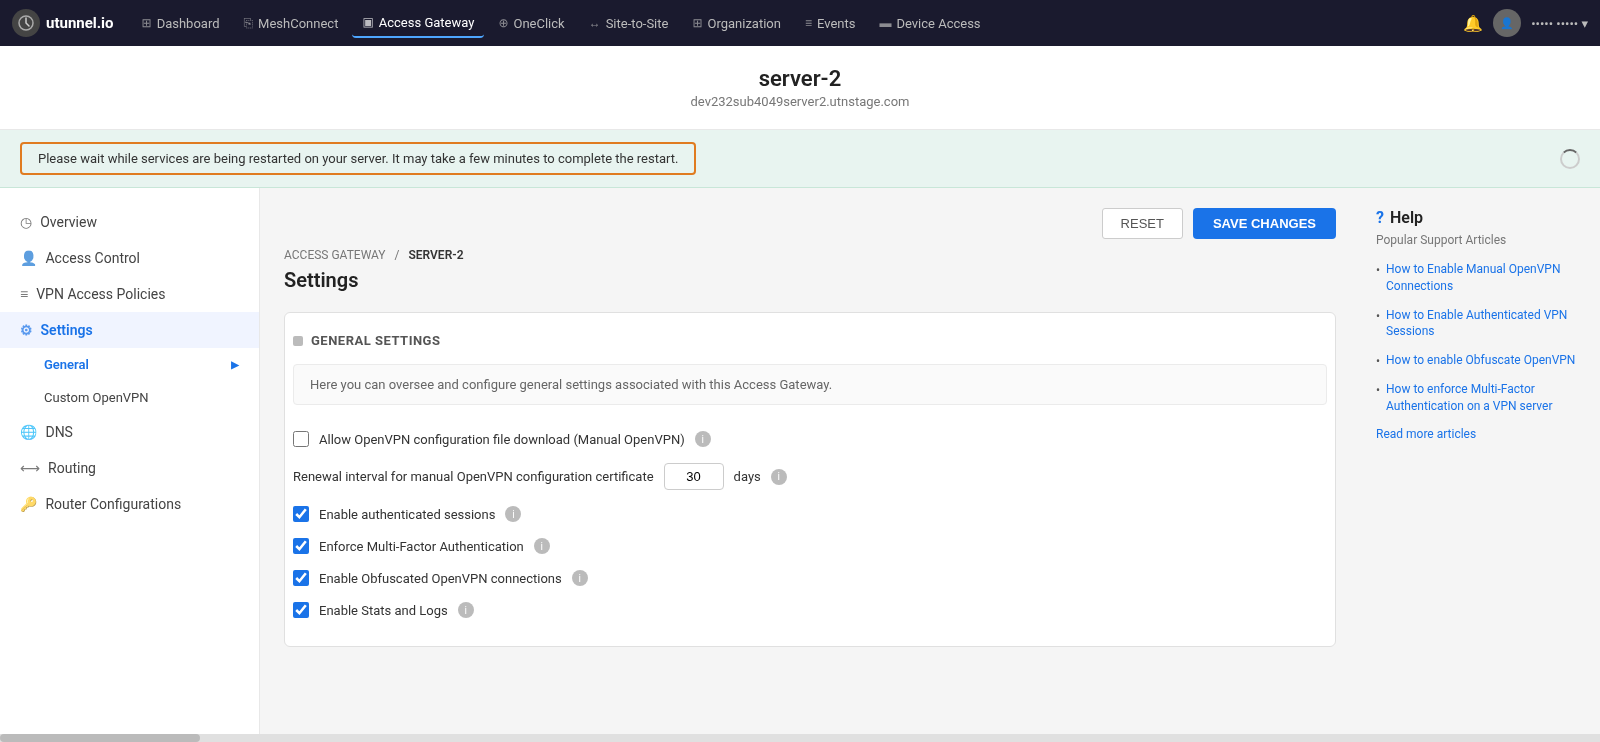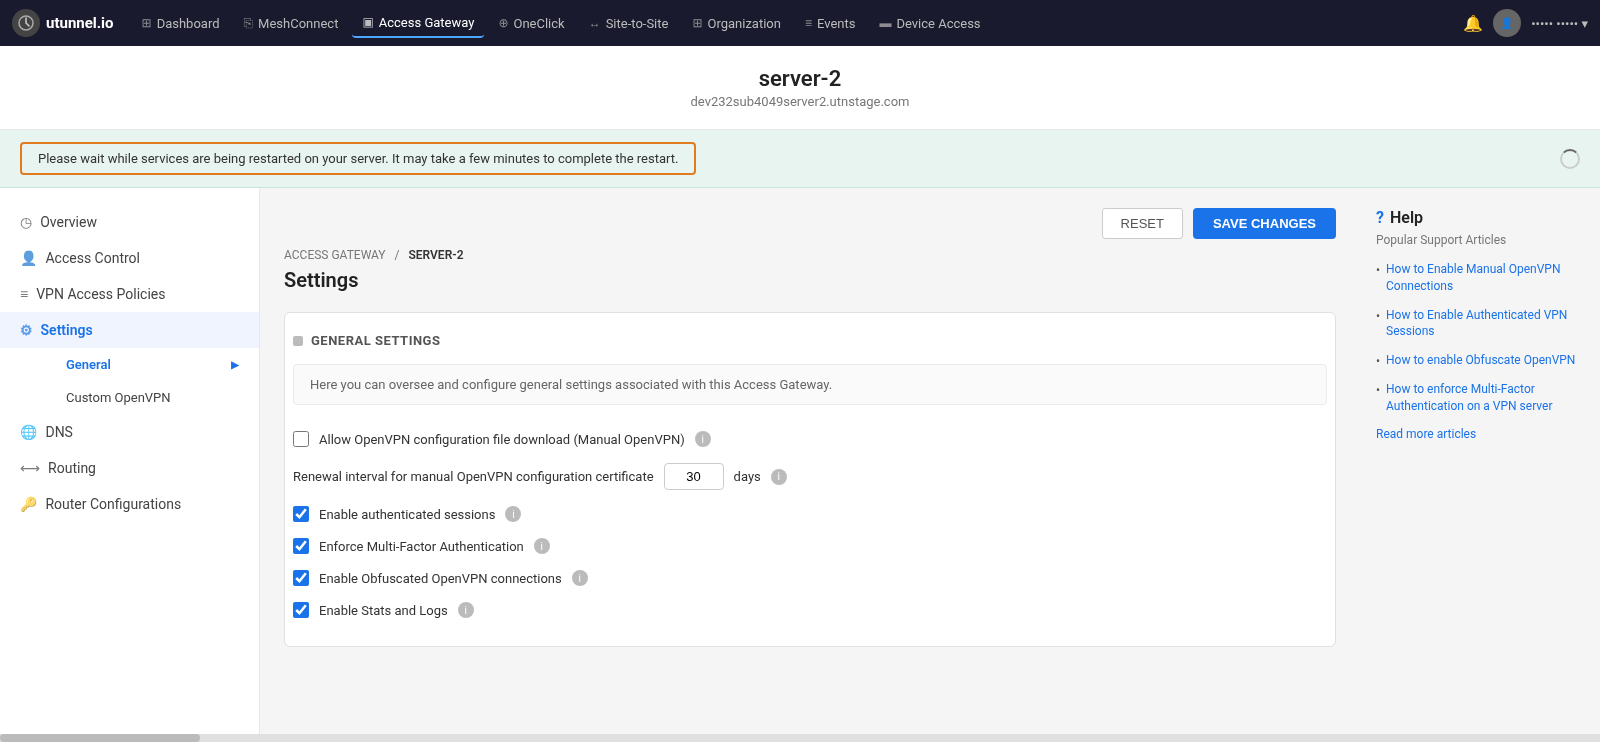--- a/index.html
+++ b/index.html
@@ -139,8 +139,7 @@
     .sidebar-item.active { color: #1a73e8; font-weight: 600; background: #f0f4ff; }
     .sidebar-item .si-icon { font-size: 14px; opacity: 0.7; }
     .sidebar-sub {
-      padding-left: 8px;
-      margin-left: 14px;
+      padding-left: 0;
     }
     .sidebar-sub-item {
       display: flex;

